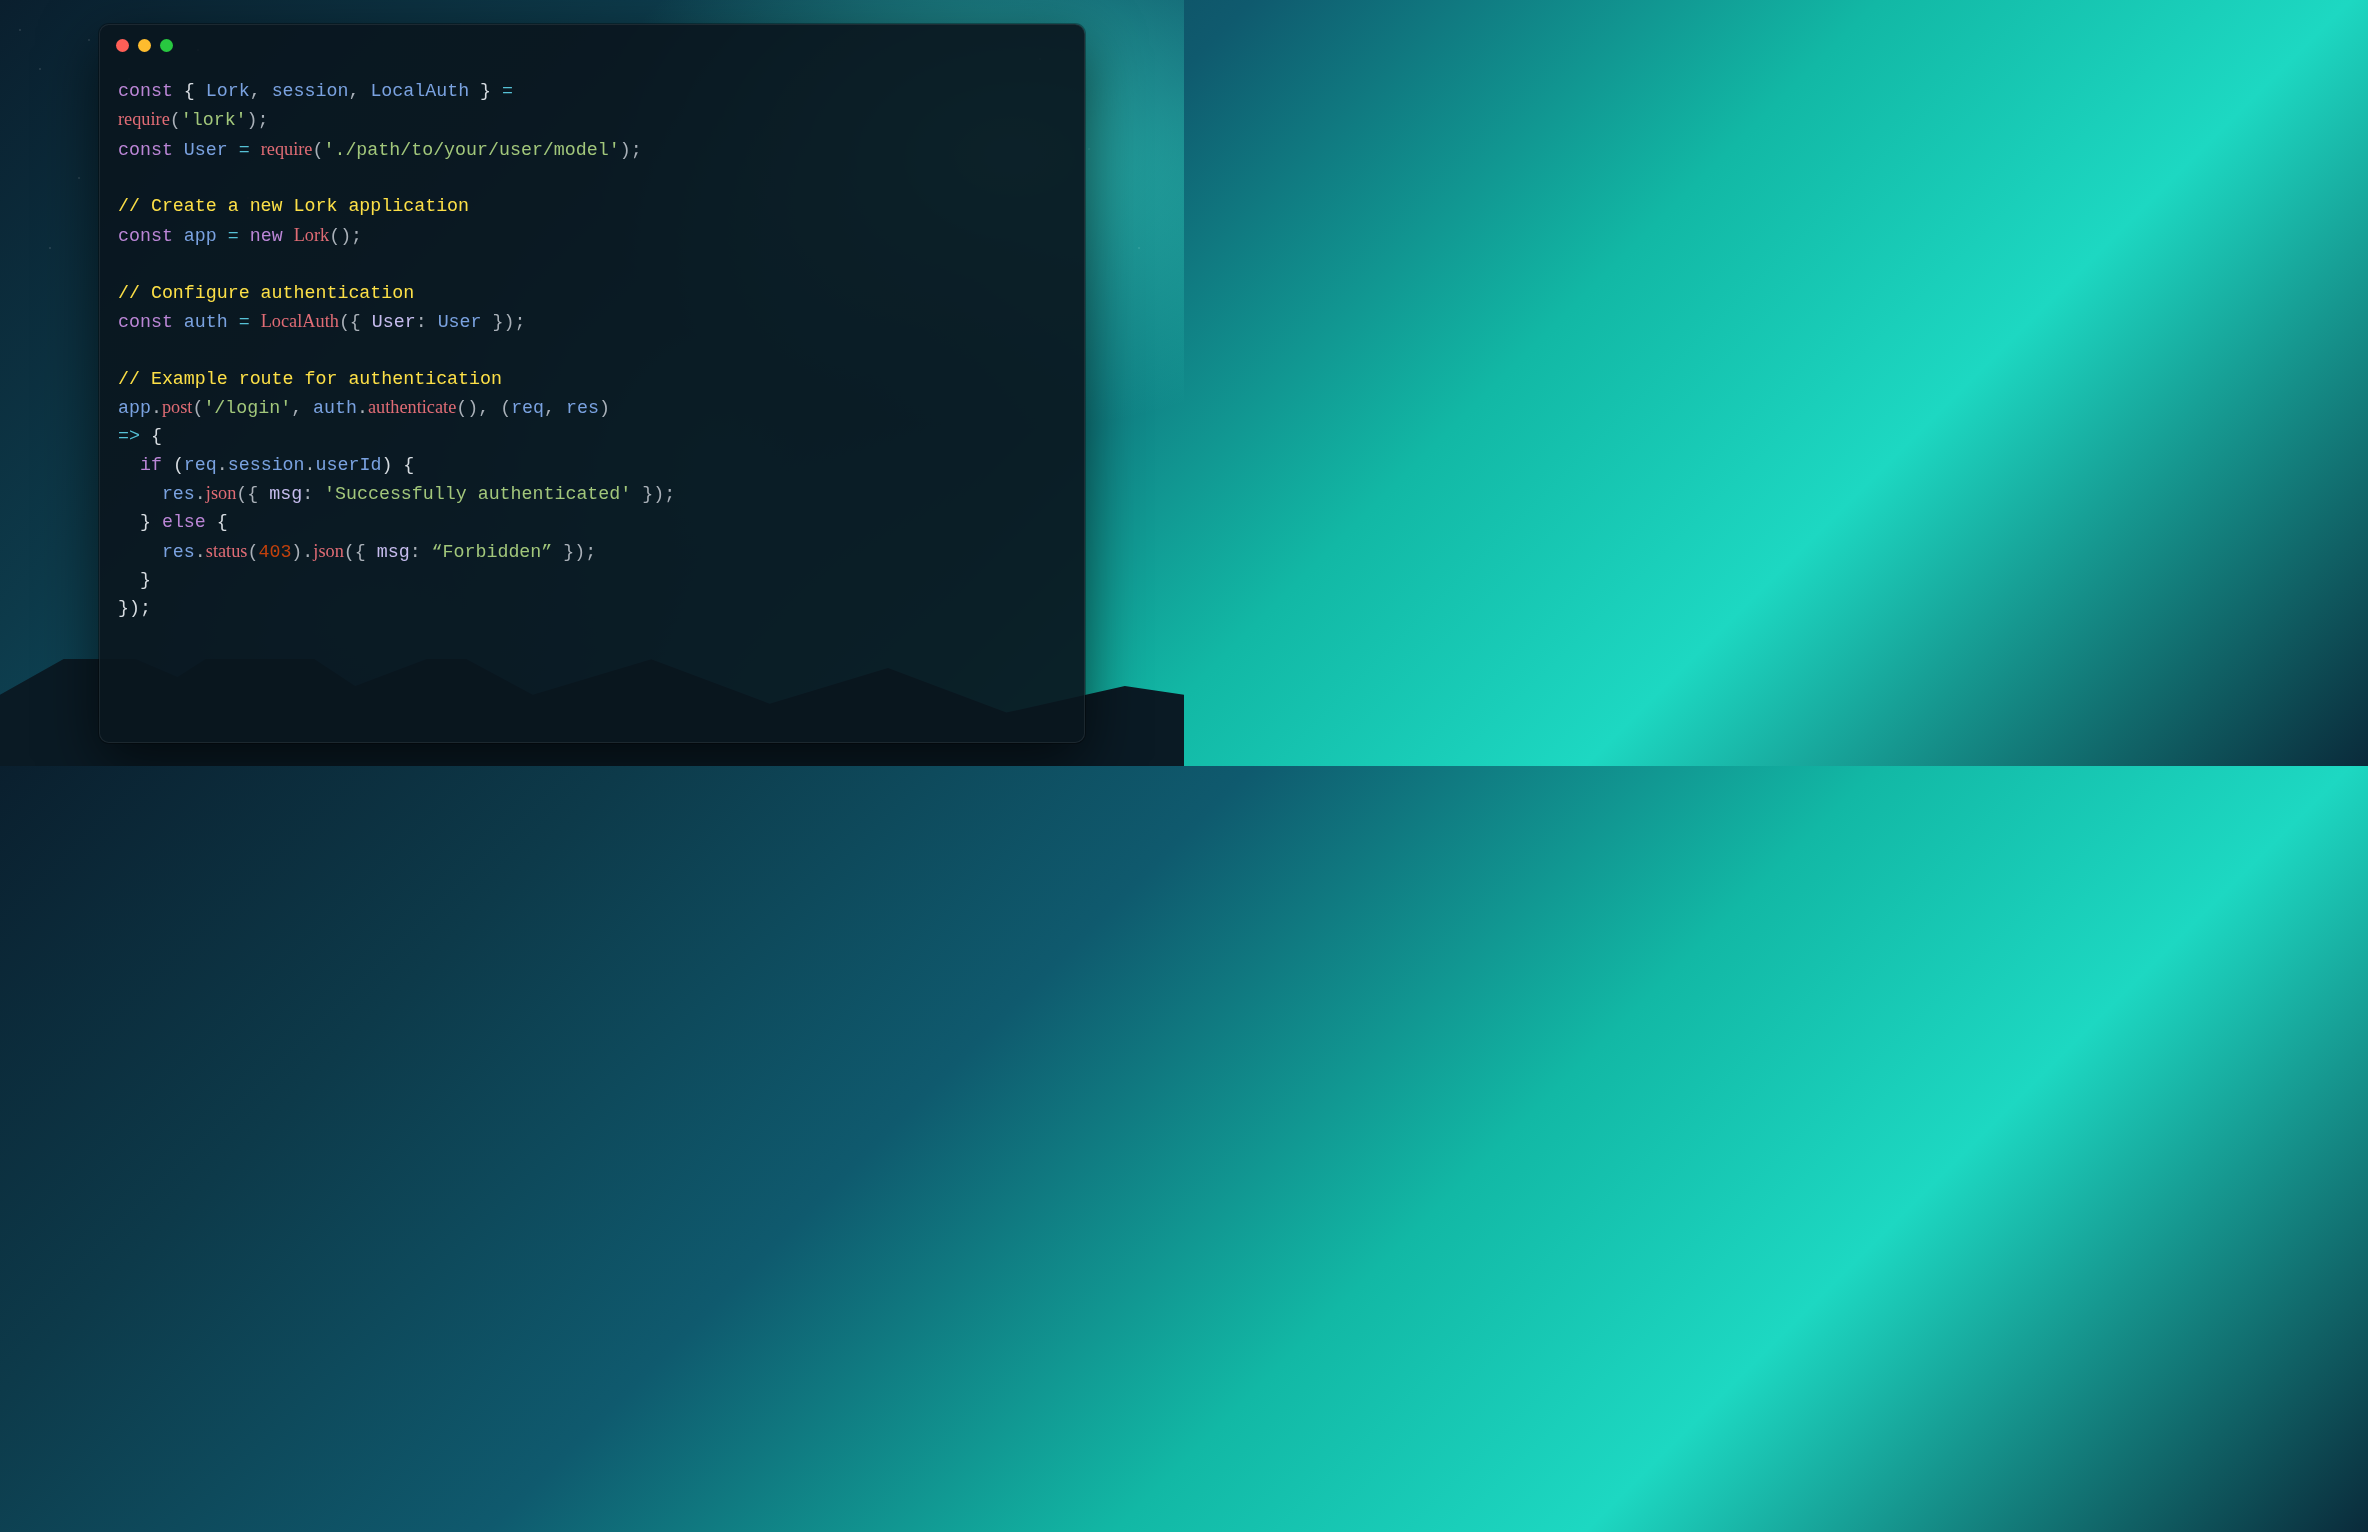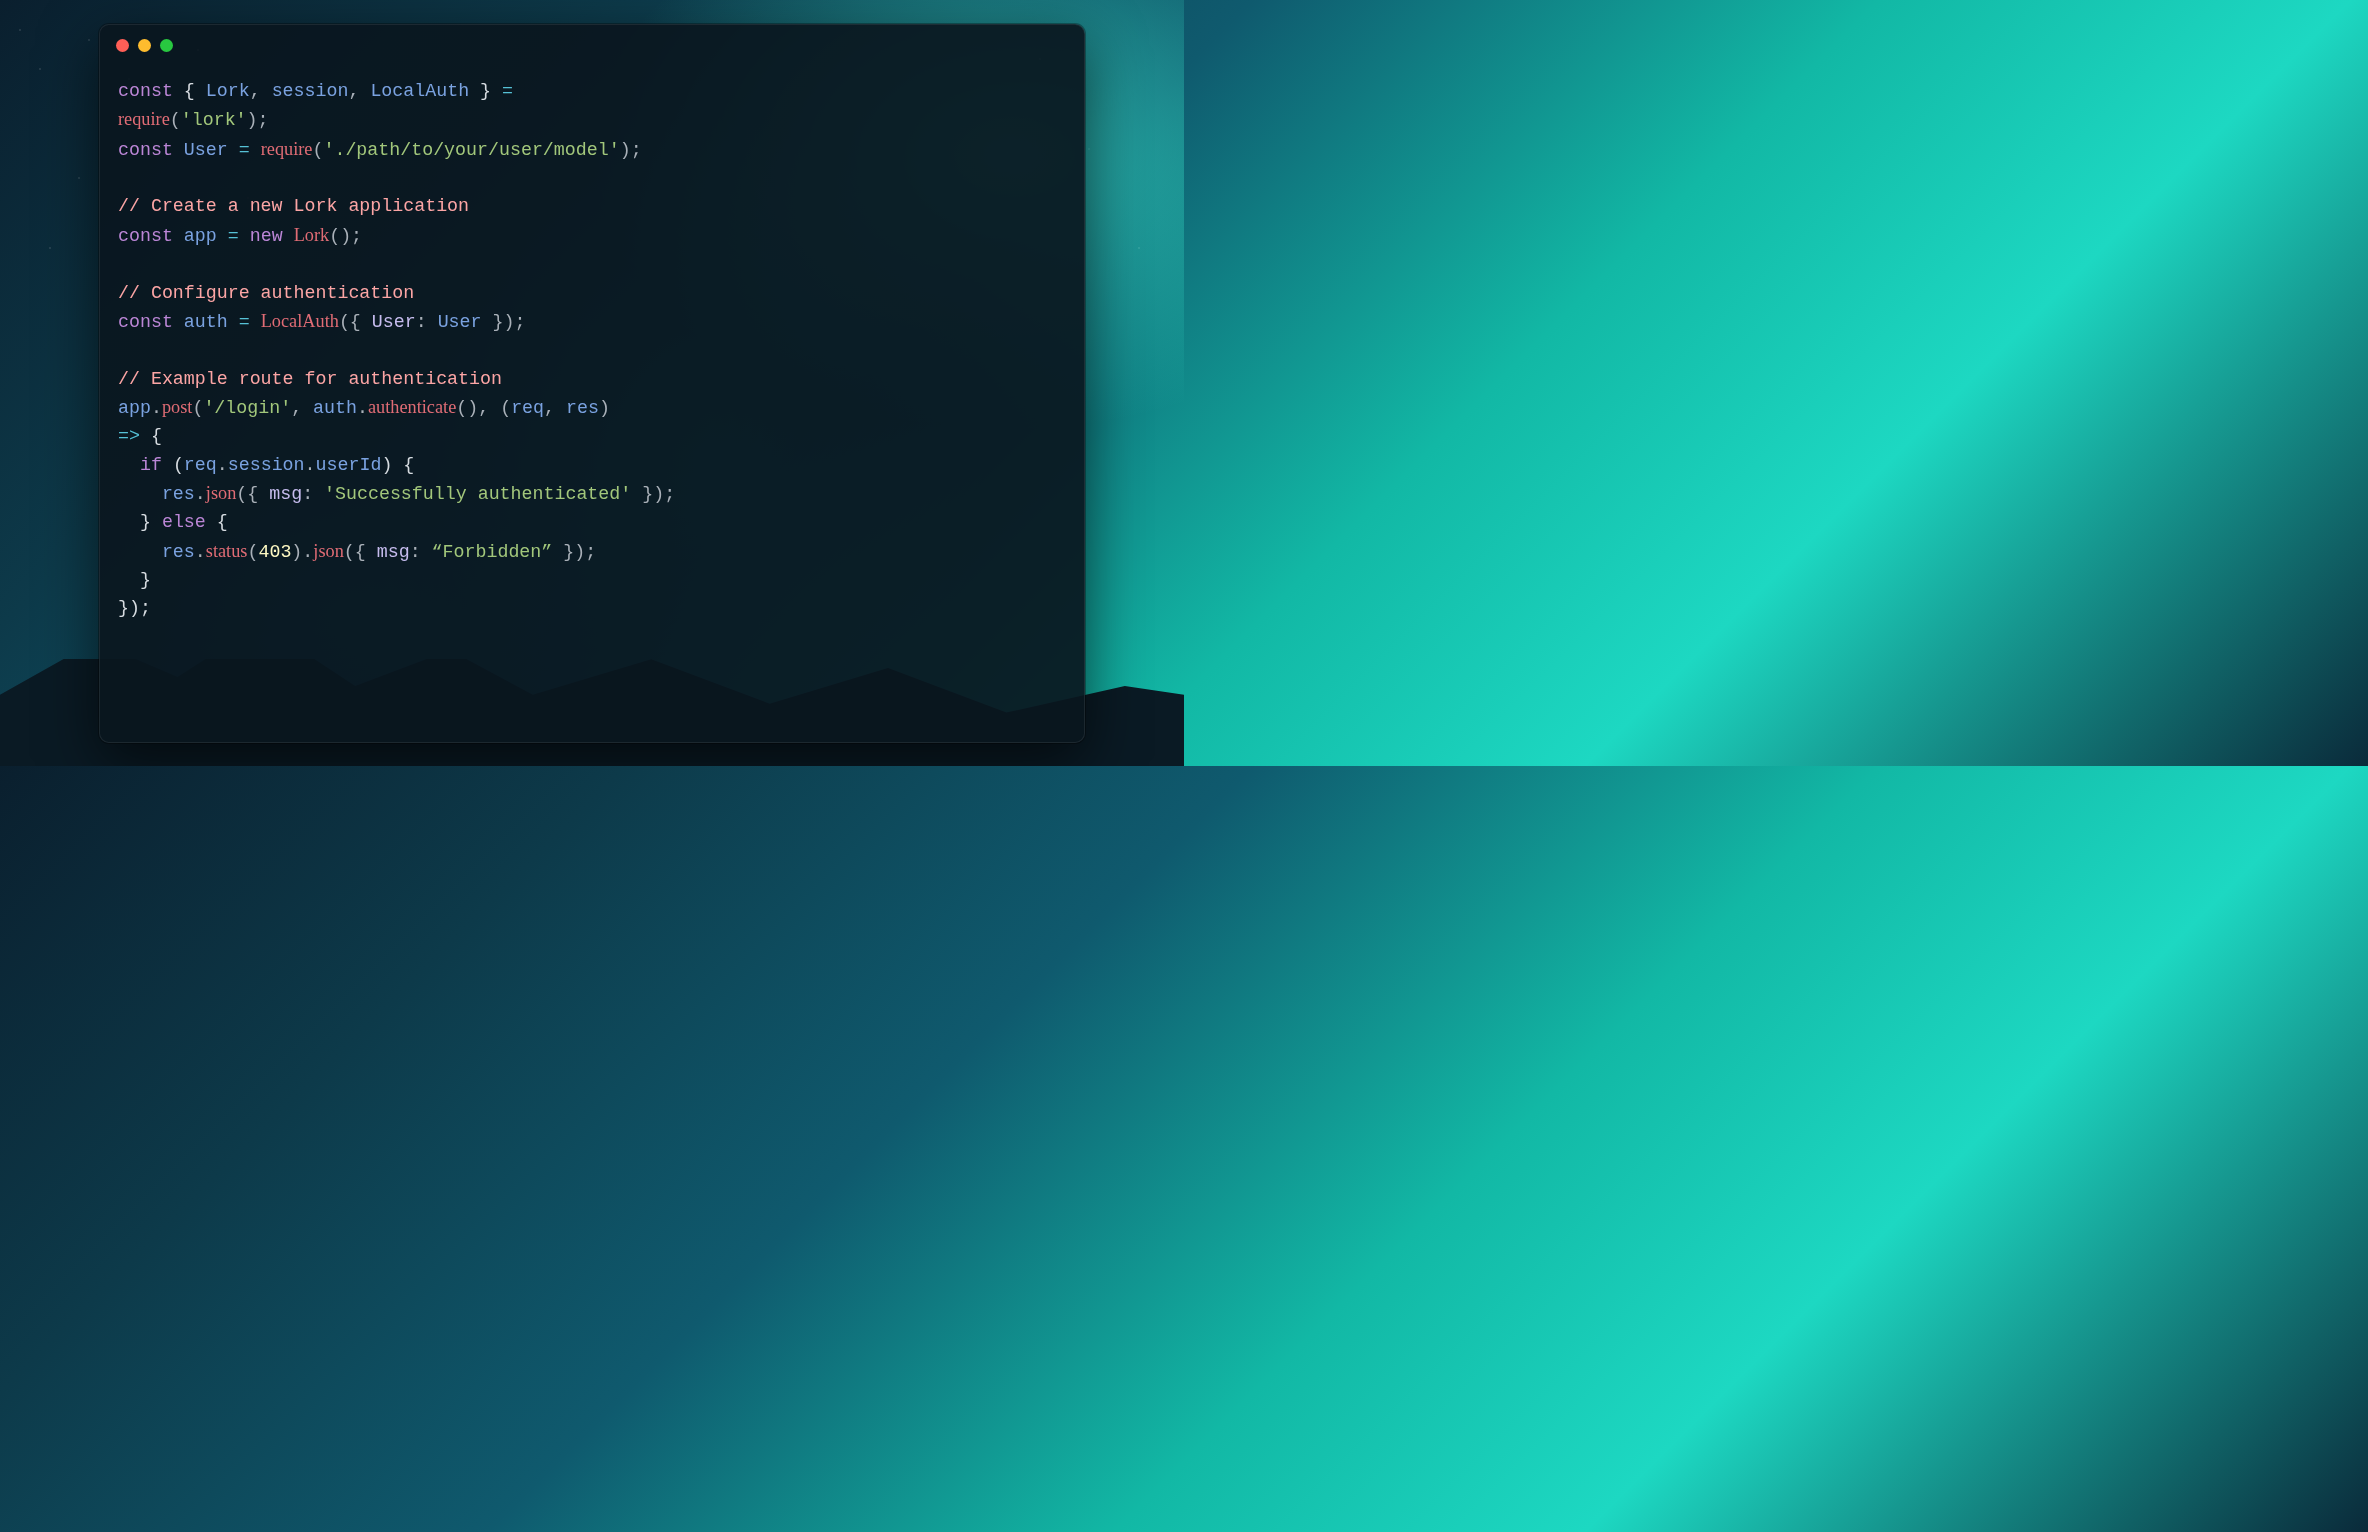--- a/index.html
+++ b/index.html
@@ -103,7 +103,7 @@
   .tok-prop { color: #c6bcee; }    
   .tok-str { color: #a2c77b; }     
   .tok-num { color: #fef9c3; }     
-  .tok-comment { color: #fca5a5; font-style: normal; }
+  .tok-comment { color: #fde047; font-style: normal; }
   .tok-punc { color: #a9b0b8; }
   .tok-op { color: #56c1d6; }      
   .tok-white { color: #d6dbe0; }

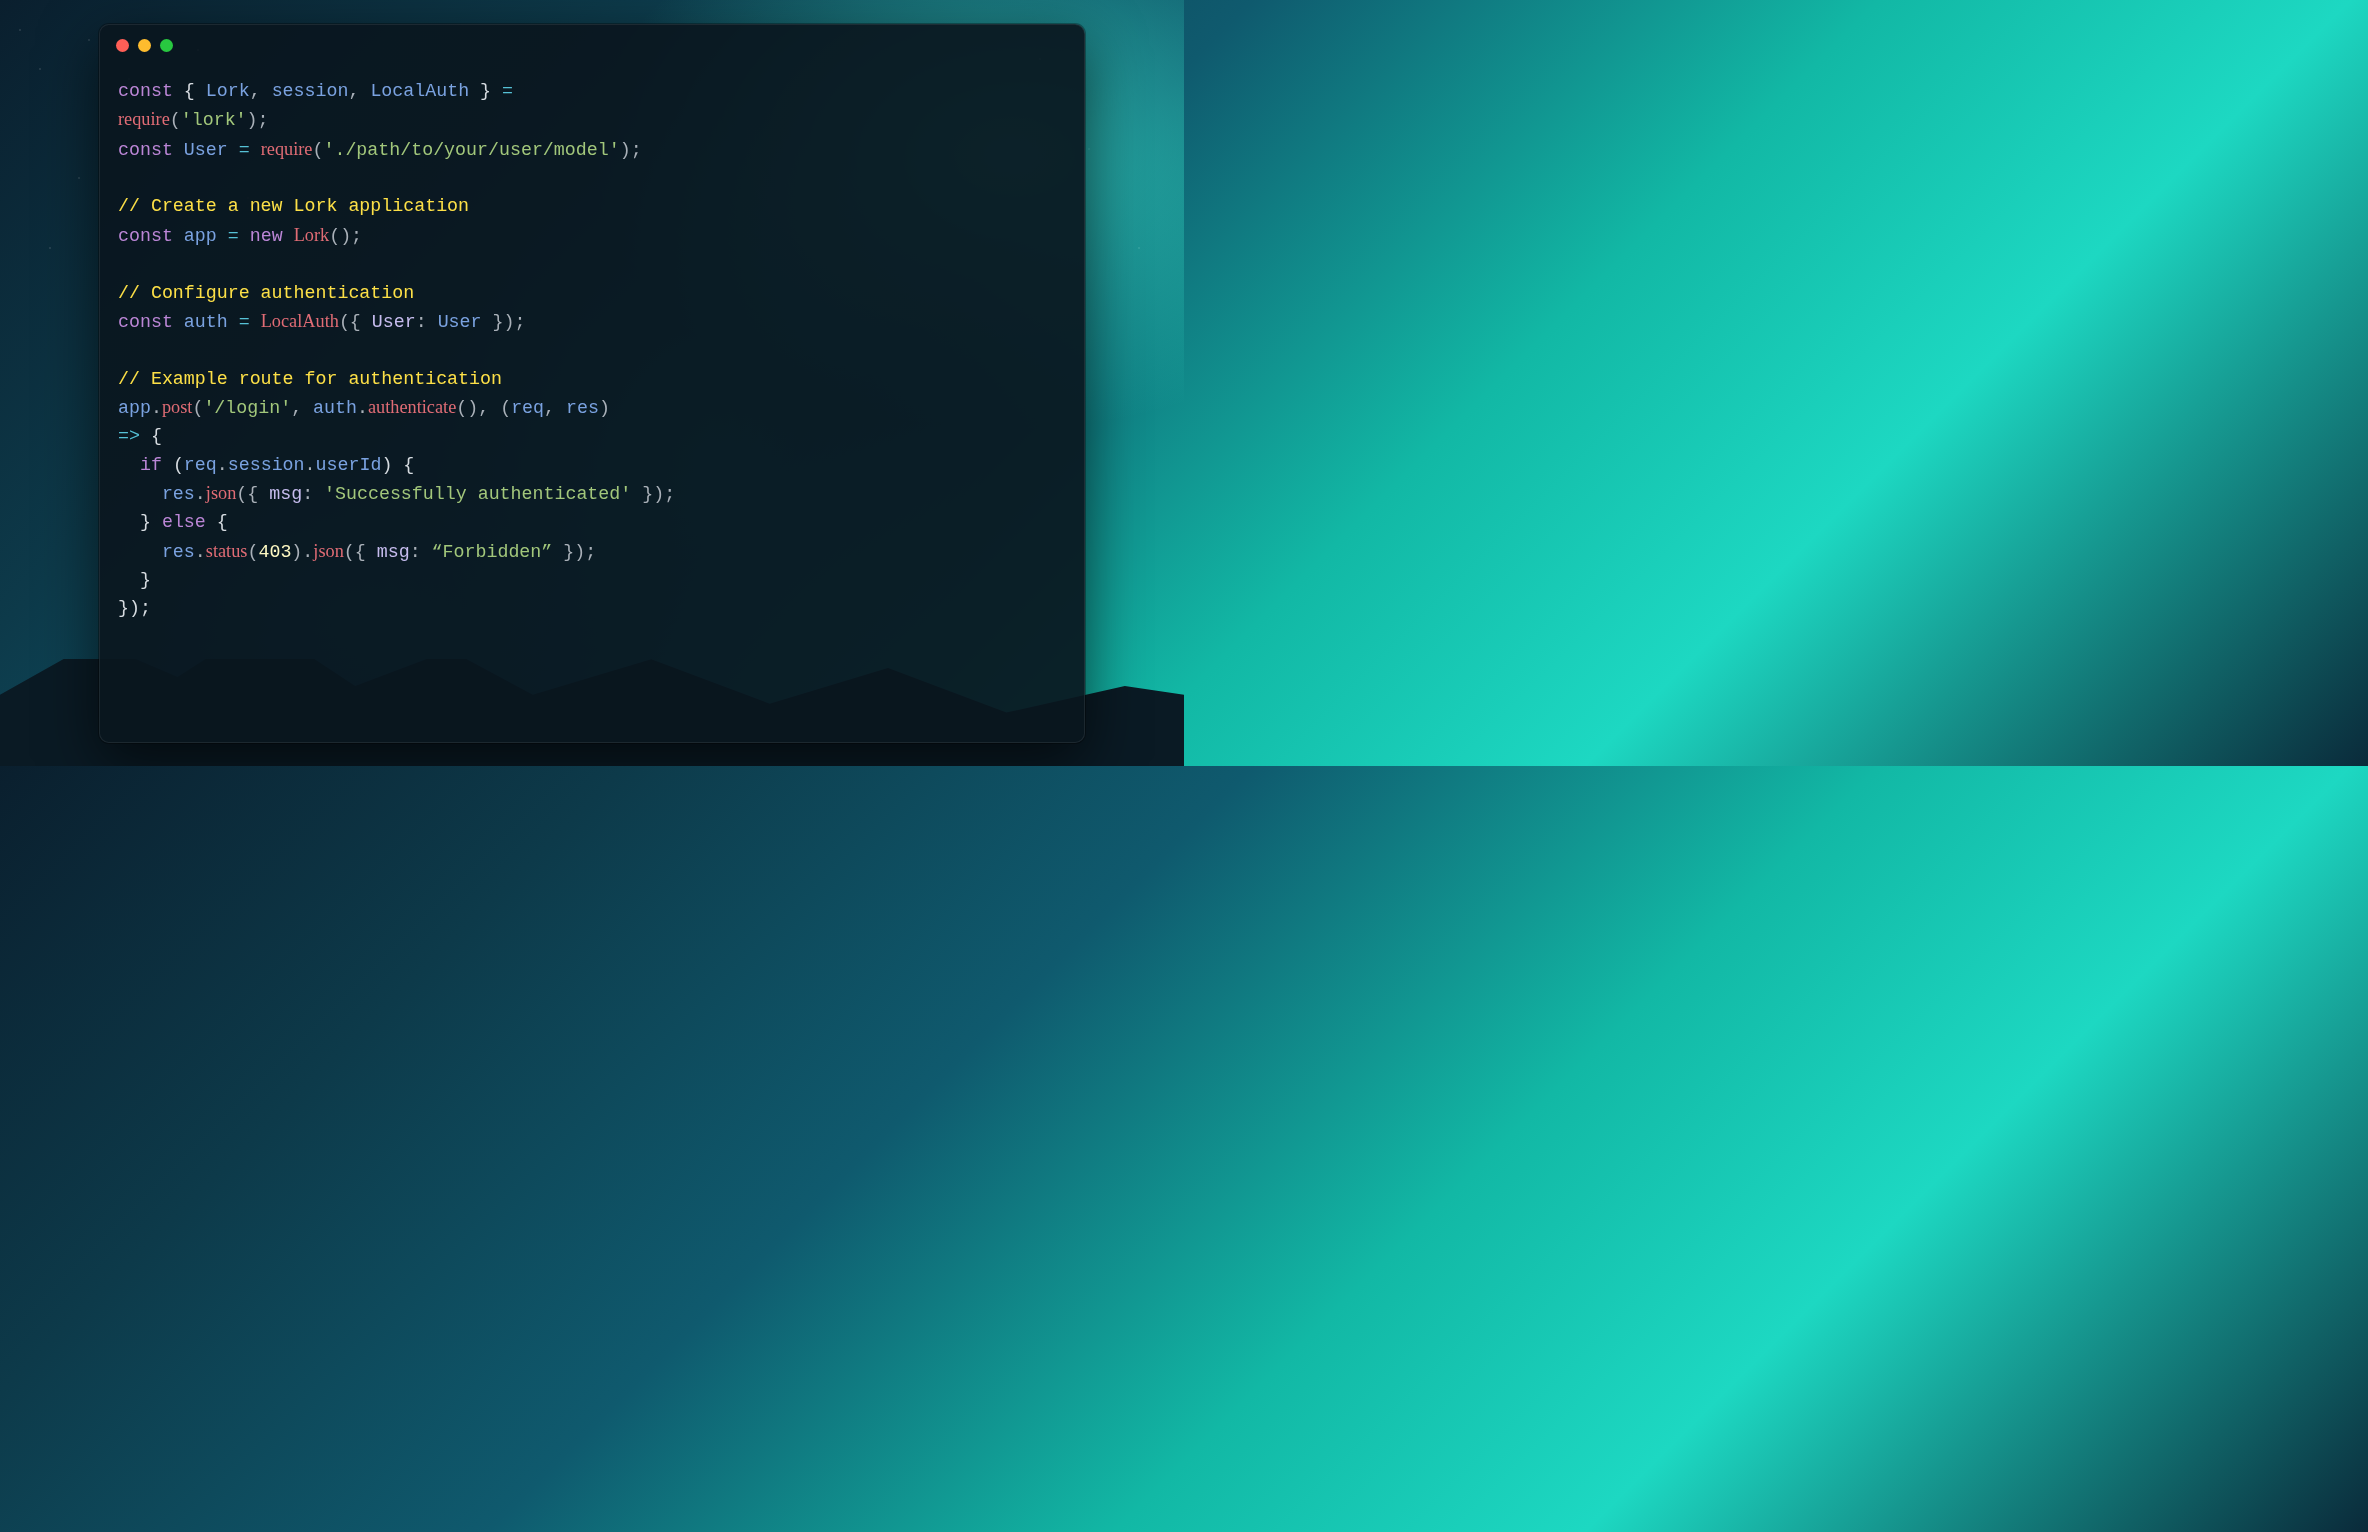--- a/index.html
+++ b/index.html
@@ -102,7 +102,7 @@
   .tok-fn { color: #e06c75; font-family: Liberation Serif, serif; }      
   .tok-prop { color: #c6bcee; }    
   .tok-str { color: #a2c77b; }     
-  .tok-num { color: #fef9c3; }     
+  .tok-num { color: #c2410c; }     
   .tok-comment { color: #fde047; font-style: normal; }
   .tok-punc { color: #a9b0b8; }
   .tok-op { color: #56c1d6; }      

